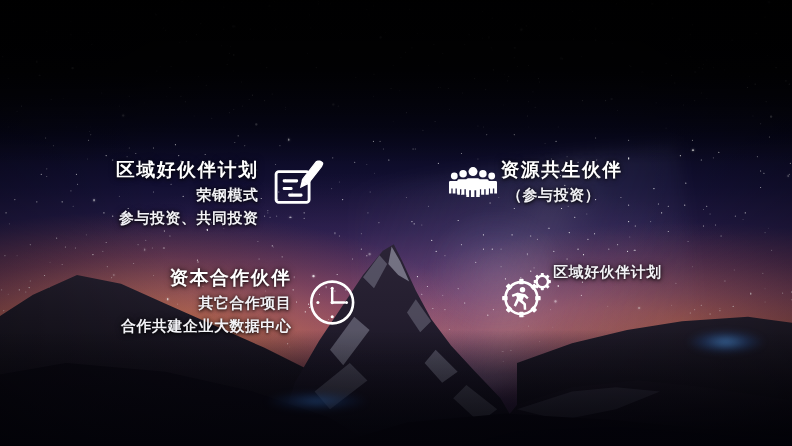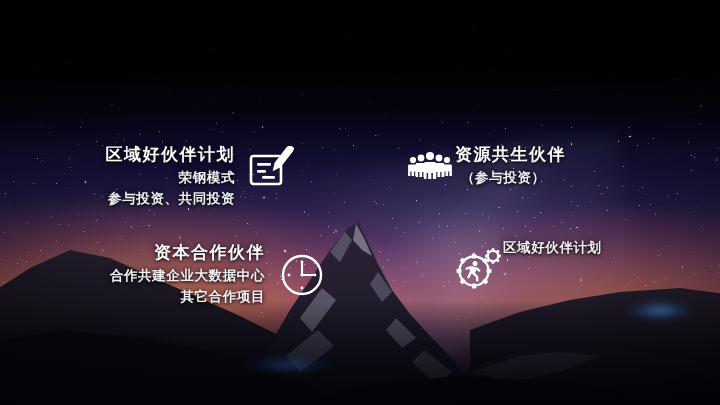--- a/index.html
+++ b/index.html
@@ -844,8 +844,8 @@
 
   <div class="block align-right" style="left:85px;top:241px;width:180px;">
     <div class="b-title">资本合作伙伴</div>
+    <div class="b-line">其它合作项目</div>
     <div class="b-line">合作共建企业大数据中心</div>
-    <div class="b-line">其它合作项目</div>
   </div>
   <div class="icon-wrap" style="left:280px;top:253px;">
     <svg width="44" height="44" viewBox="0 0 44 44">

